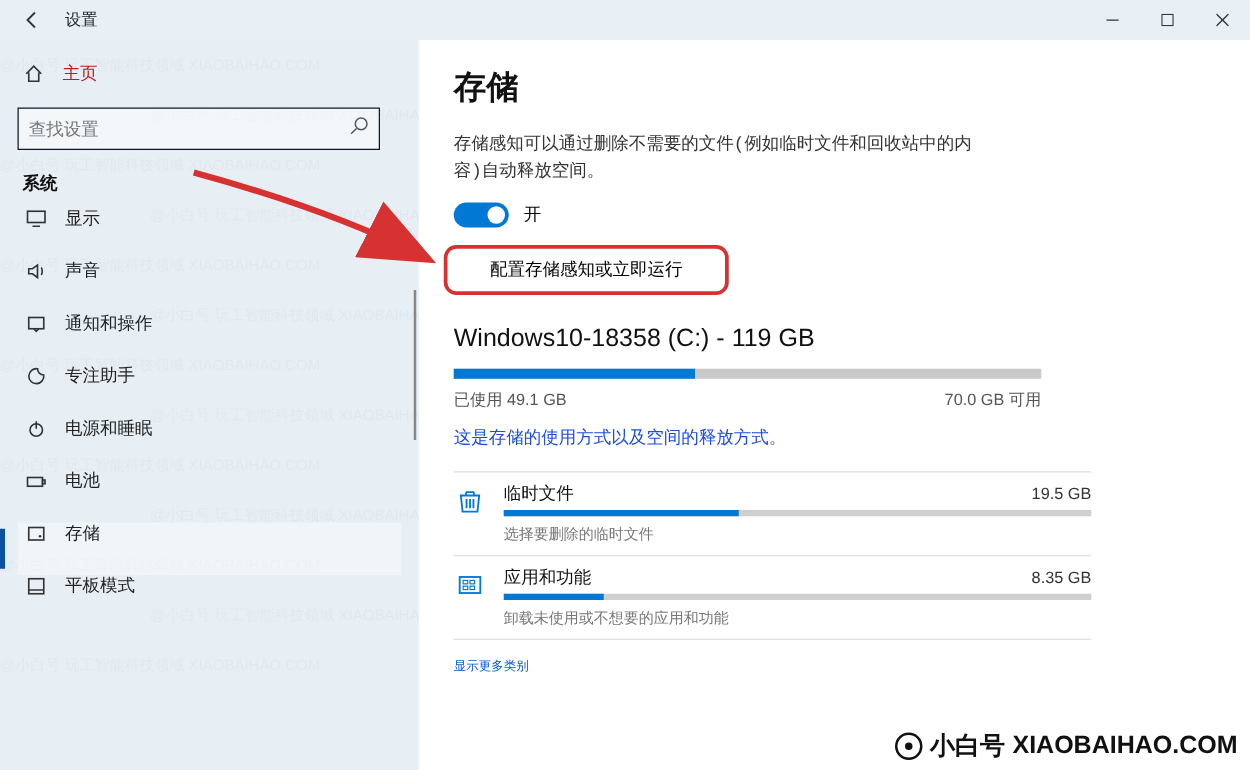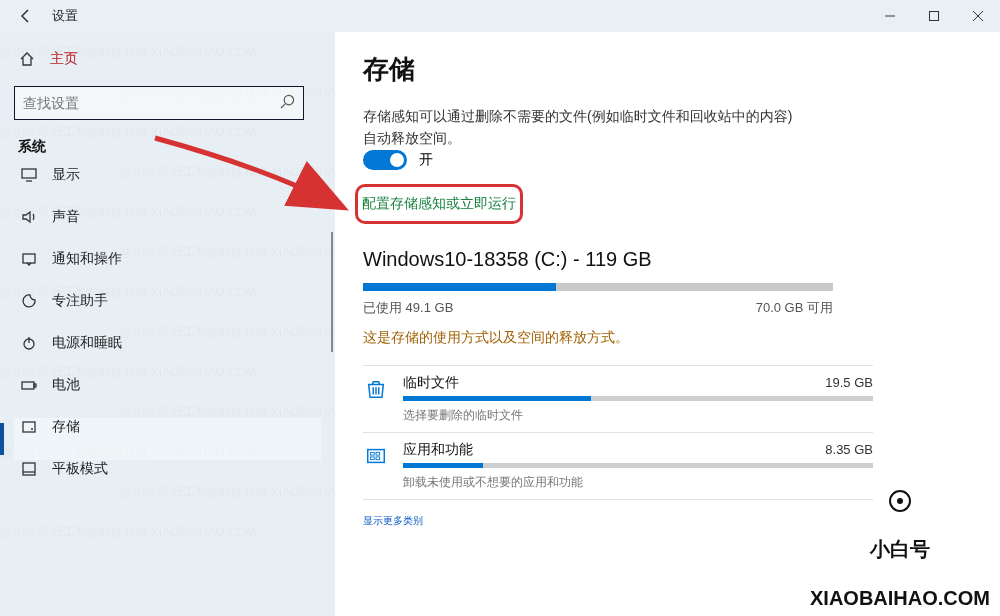--- a/index.html
+++ b/index.html
@@ -172,7 +172,9 @@
     font-size: 14px;
     color: #333;
     line-height: 1.6;
+    margin-bottom: 12px;
     max-width: 430px;
+    font-family: Liberation Mono, monospace;
   }
   .toggle-row {
     display: flex;

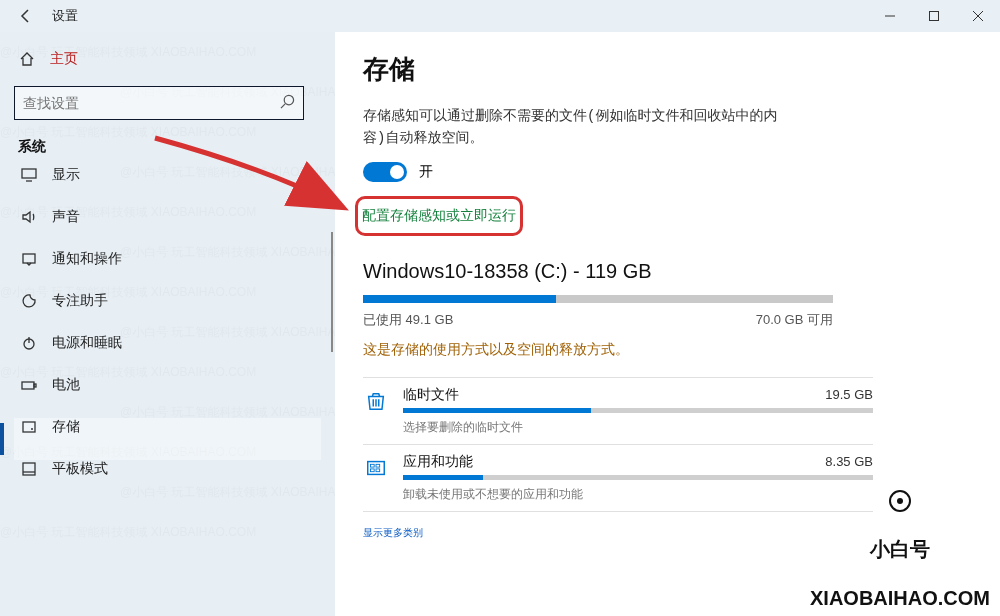--- a/index.html
+++ b/index.html
@@ -205,10 +205,10 @@
   .link-highlight {
     display: inline-block;
     font-size: 14px;
-    color: #15803d;
+    color: #000000;
     border: 3px solid #d63232;
     border-radius: 10px;
-    padding: 8px 4px;
+    padding: 8px 34px;
     margin-left: -8px;
     margin-bottom: 24px;
   }

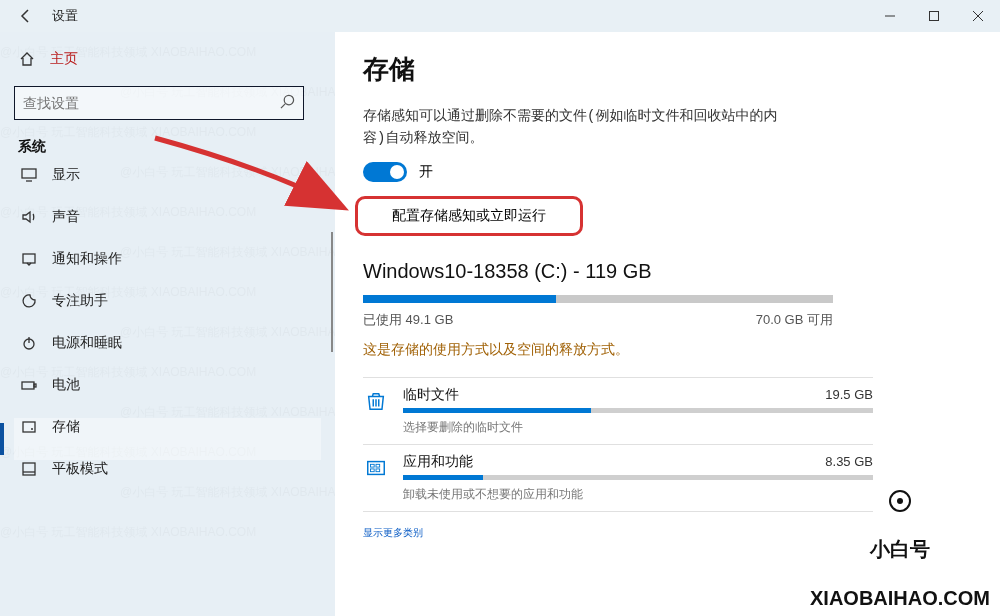--- a/index.html
+++ b/index.html
@@ -242,7 +242,7 @@
   }
   .drive-note {
     font-size: 14px;
-    color: #a16207;
+    color: #1d4ed8;
     margin-bottom: 18px;
   }
   .category {

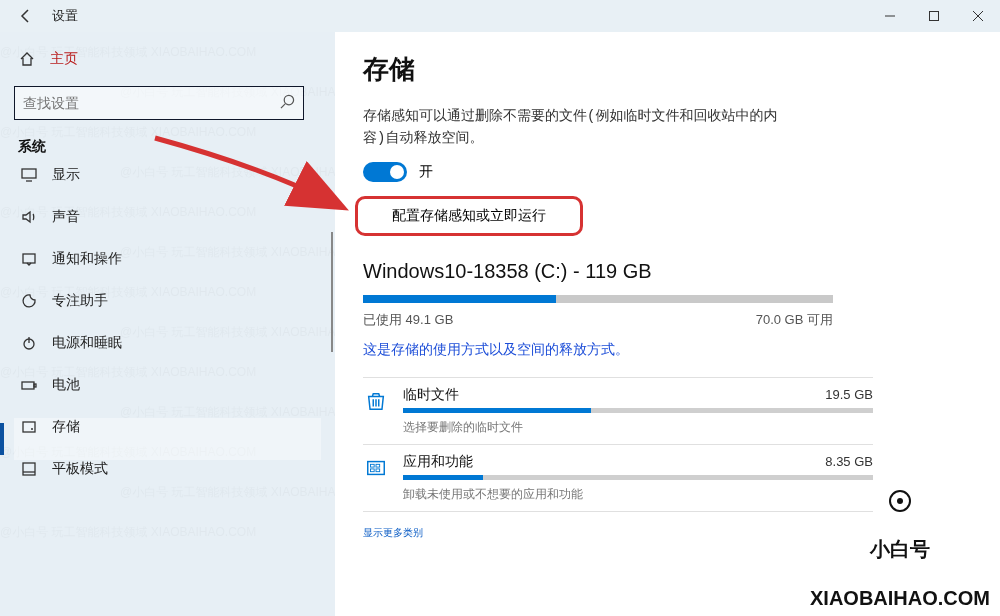--- a/index.html
+++ b/index.html
@@ -323,8 +323,7 @@
     color: #111;
     display: flex;
     align-items: center;
-    gap: 24px;
-    flex-direction: column;
+    gap: 6px;
   }
   .wm-bottom .circ {
     width: 22px;

